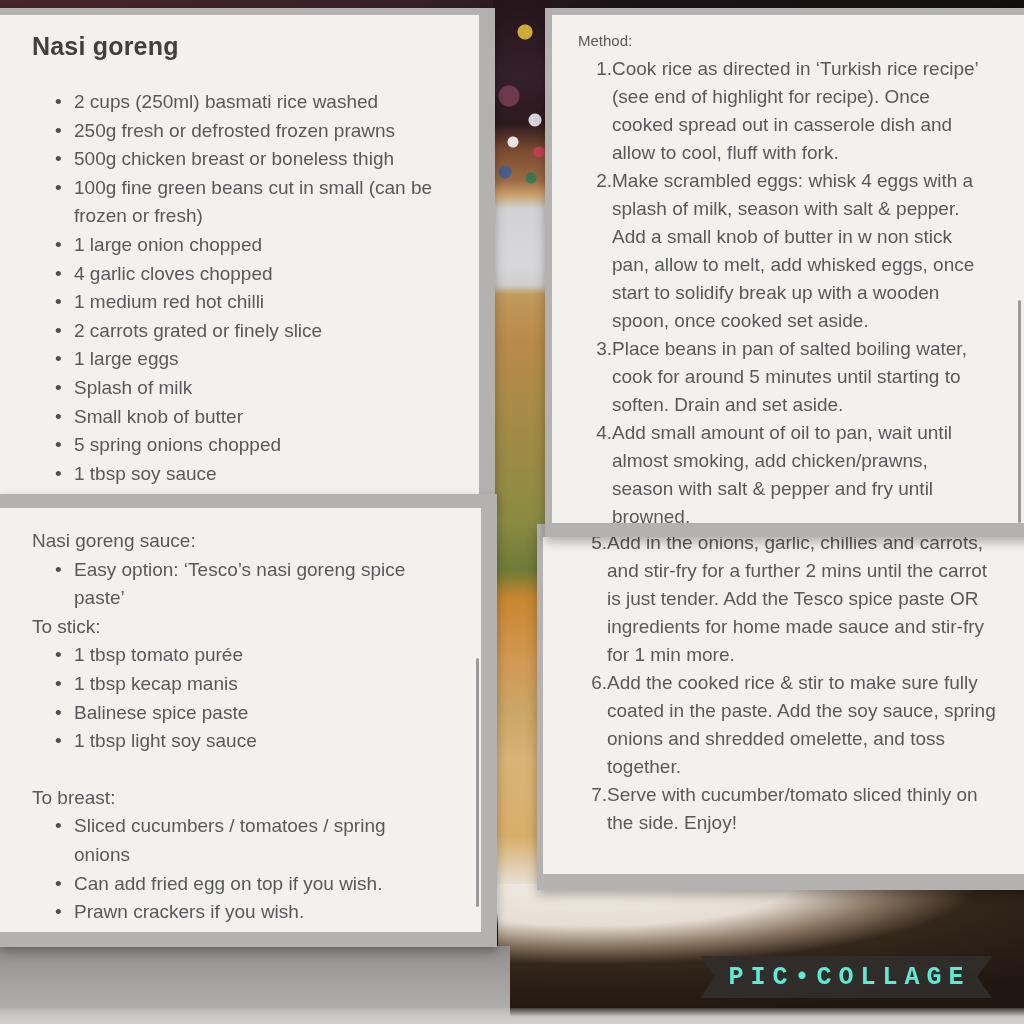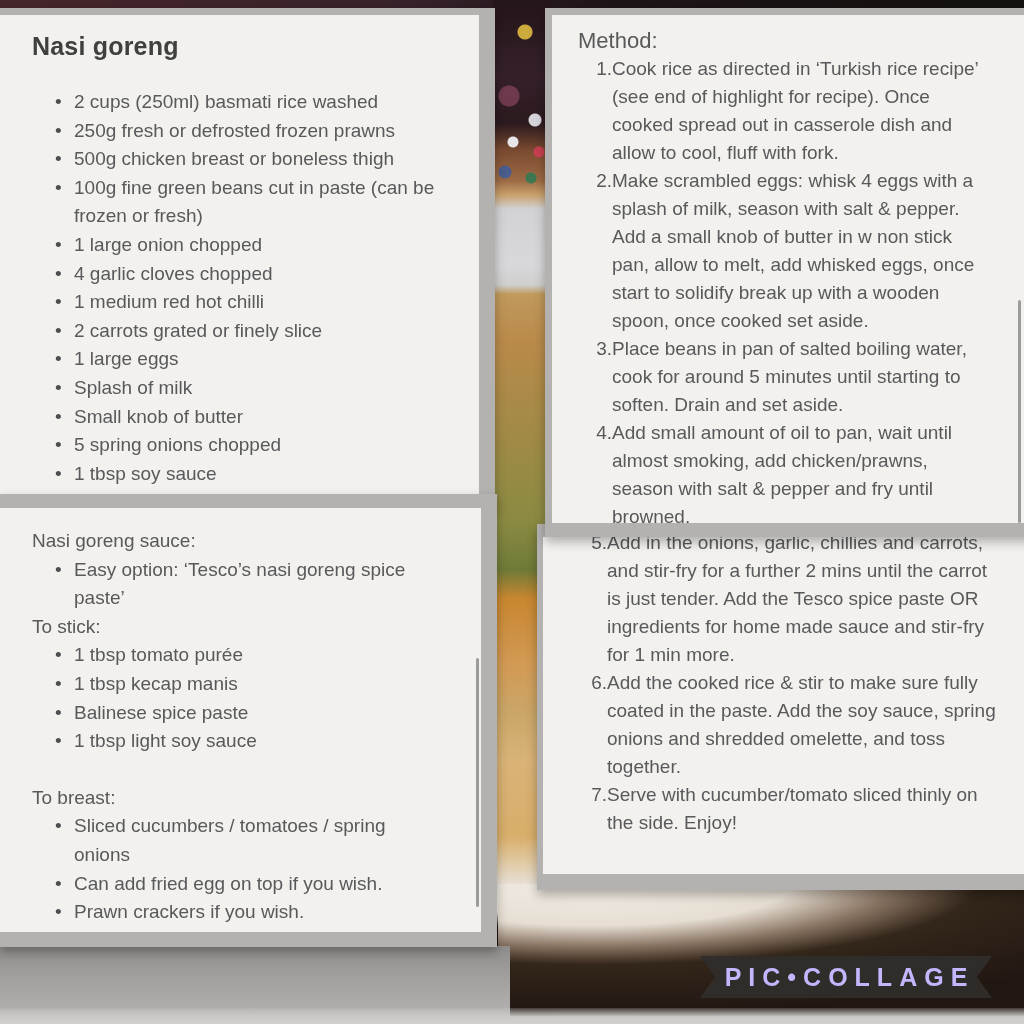--- a/index.html
+++ b/index.html
@@ -62,7 +62,7 @@
   .nlist .num{flex:0 0 34px;text-align:right;}
   .nlist .n-text{flex:1;}
   .m1-wrap{padding:12px 48px 0 26px;}
-  .m1-wrap .m-head{font-size:22px;line-height:28px;}
+  .m1-wrap .m-head{font-size:15px;line-height:28px;}
   .m2-wrap{padding:0 40px 0 30px;margin-top:-8px;}
 
   

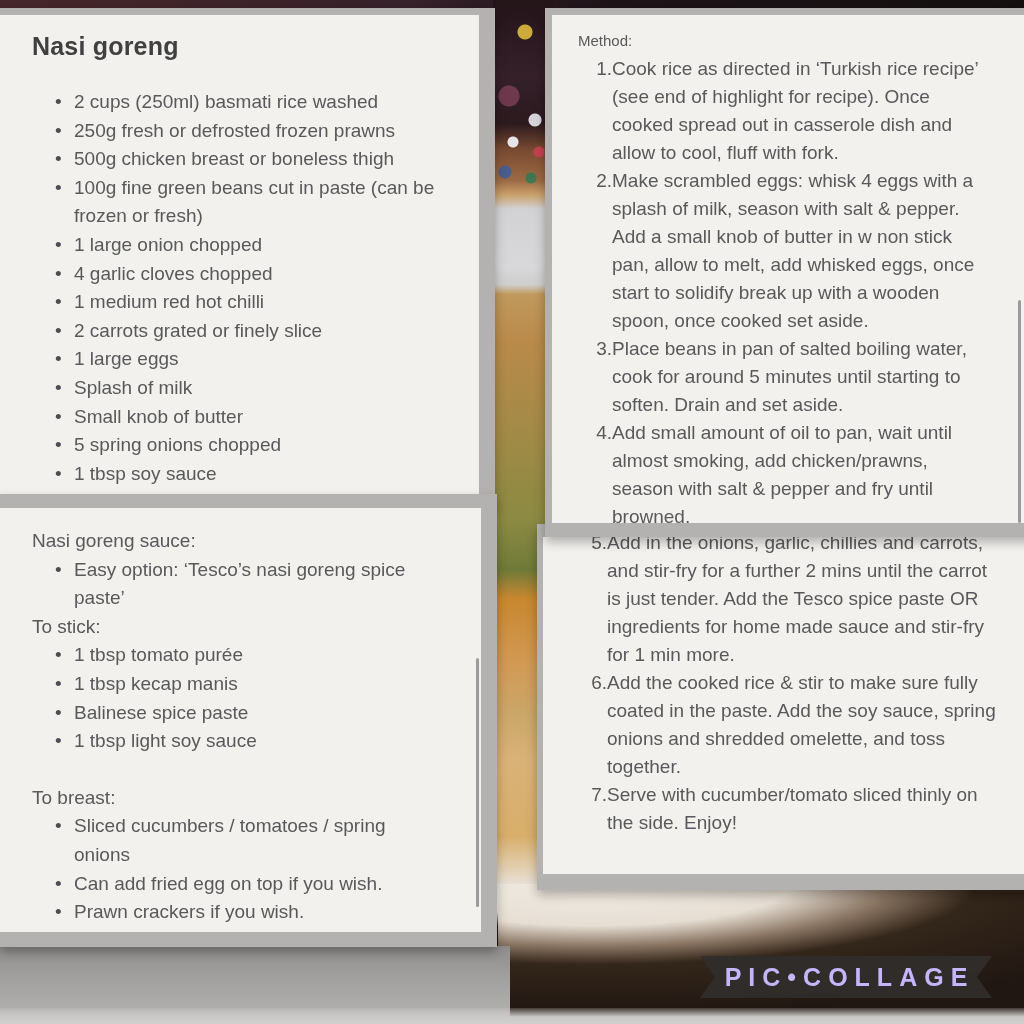--- a/index.html
+++ b/index.html
@@ -165,7 +165,7 @@
 
             <li>
               <span class="bullet">•</span>
-              <span class="b-text">100g fine green beans cut in paste (can be frozen or fresh)</span>
+              <span class="b-text">100g fine green beans cut in small (can be frozen or fresh)</span>
             </li>
 
             <li>

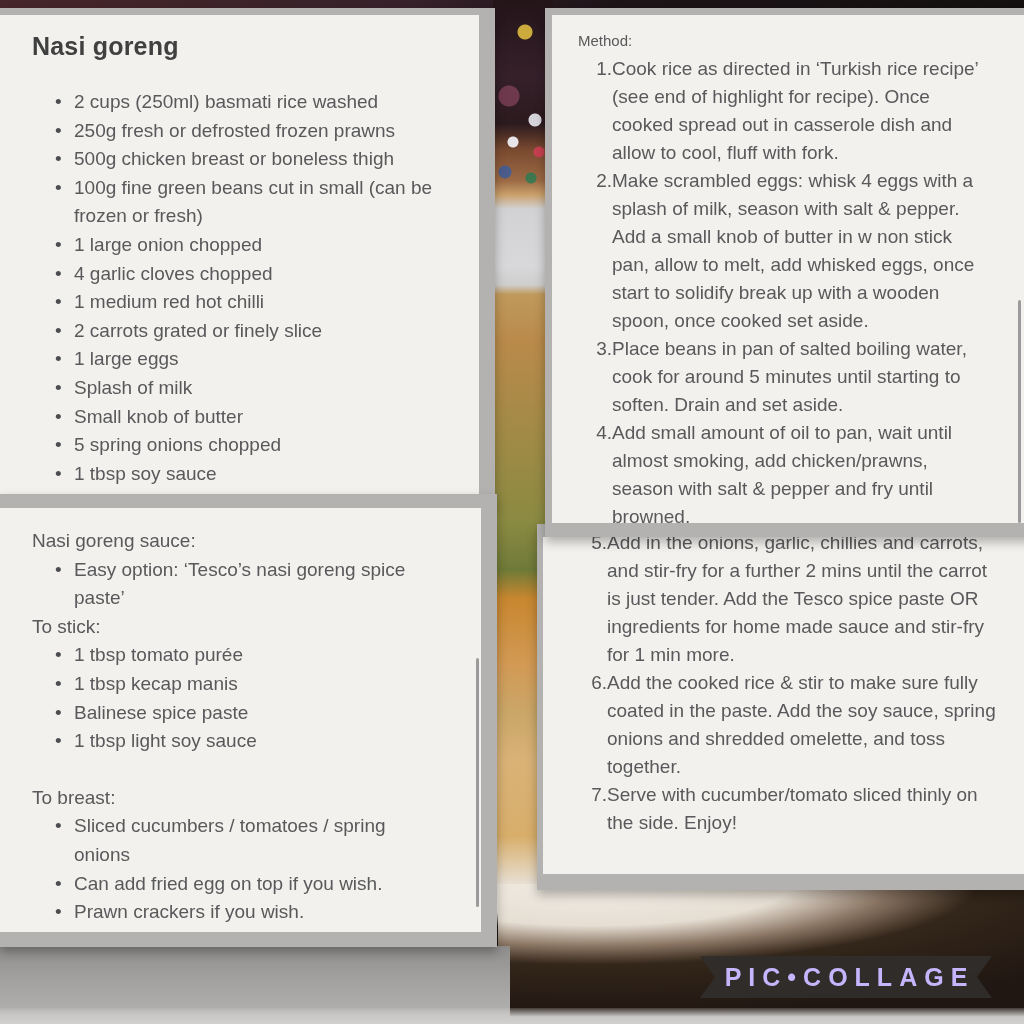--- a/index.html
+++ b/index.html
@@ -74,8 +74,8 @@
   .watermark{position:absolute;left:700px;top:956px;width:292px;height:42px;z-index:5;
     background:rgba(48,45,43,.93);display:flex;align-items:center;justify-content:center;
     clip-path:polygon(0 0,100% 0,calc(100% - 15px) 50%,100% 100%,0 100%,15px 50%);}
-  .watermark span{color:#c4b5fd;font-weight:bold;font-size:25px;letter-spacing:7px;
-    padding-left:7px;}
+  .watermark span{color:#5eead4;font-weight:bold;font-size:25px;letter-spacing:7px;
+    padding-left:7px;font-family:Liberation Mono, monospace;}
 </style>
 </head>
 <body>

